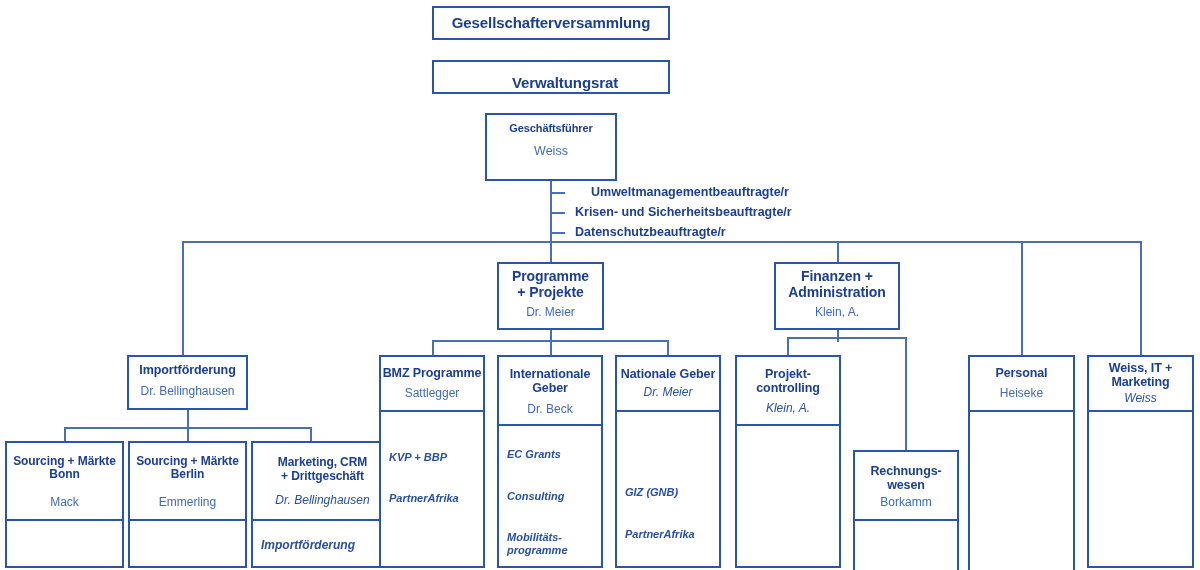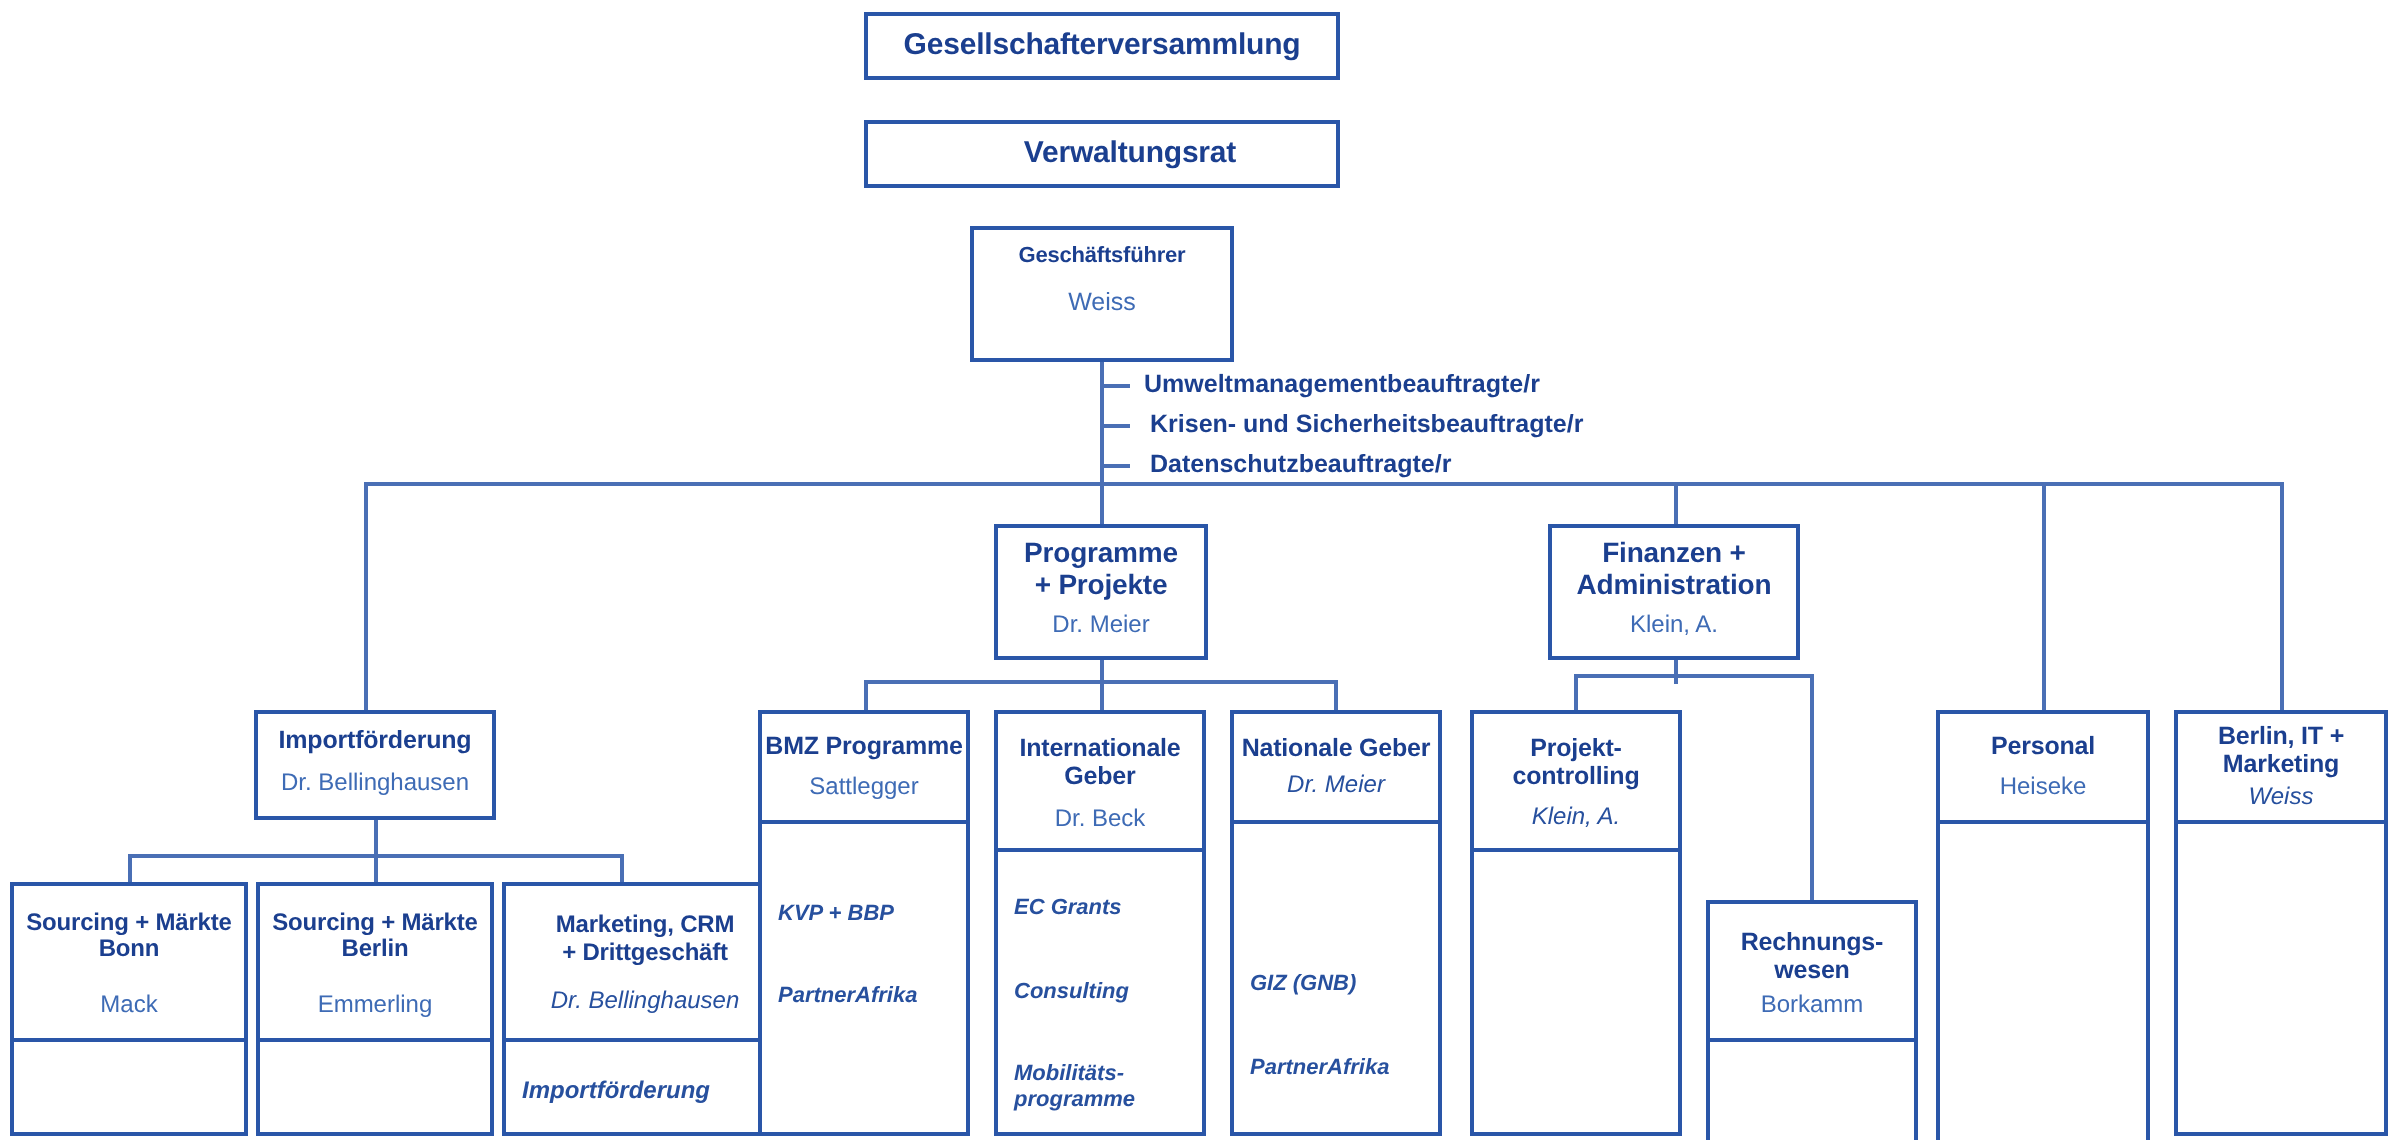--- a/index.html
+++ b/index.html
@@ -97,7 +97,7 @@
     <div class="title" style="font-size:15px;">Gesellschafterversammlung</div>
   </div>
 
-  <div class="box" style="left:432px;top:60px;width:238px;height:34px;justify-content:center;padding-left:28px;">
+  <div class="box" style="left:432px;top:60px;width:238px;height:34px;justify-content:flex-end;padding-left:28px;">
     <div class="title" style="font-size:15px;">Verwaltungsrat</div>
   </div>
 

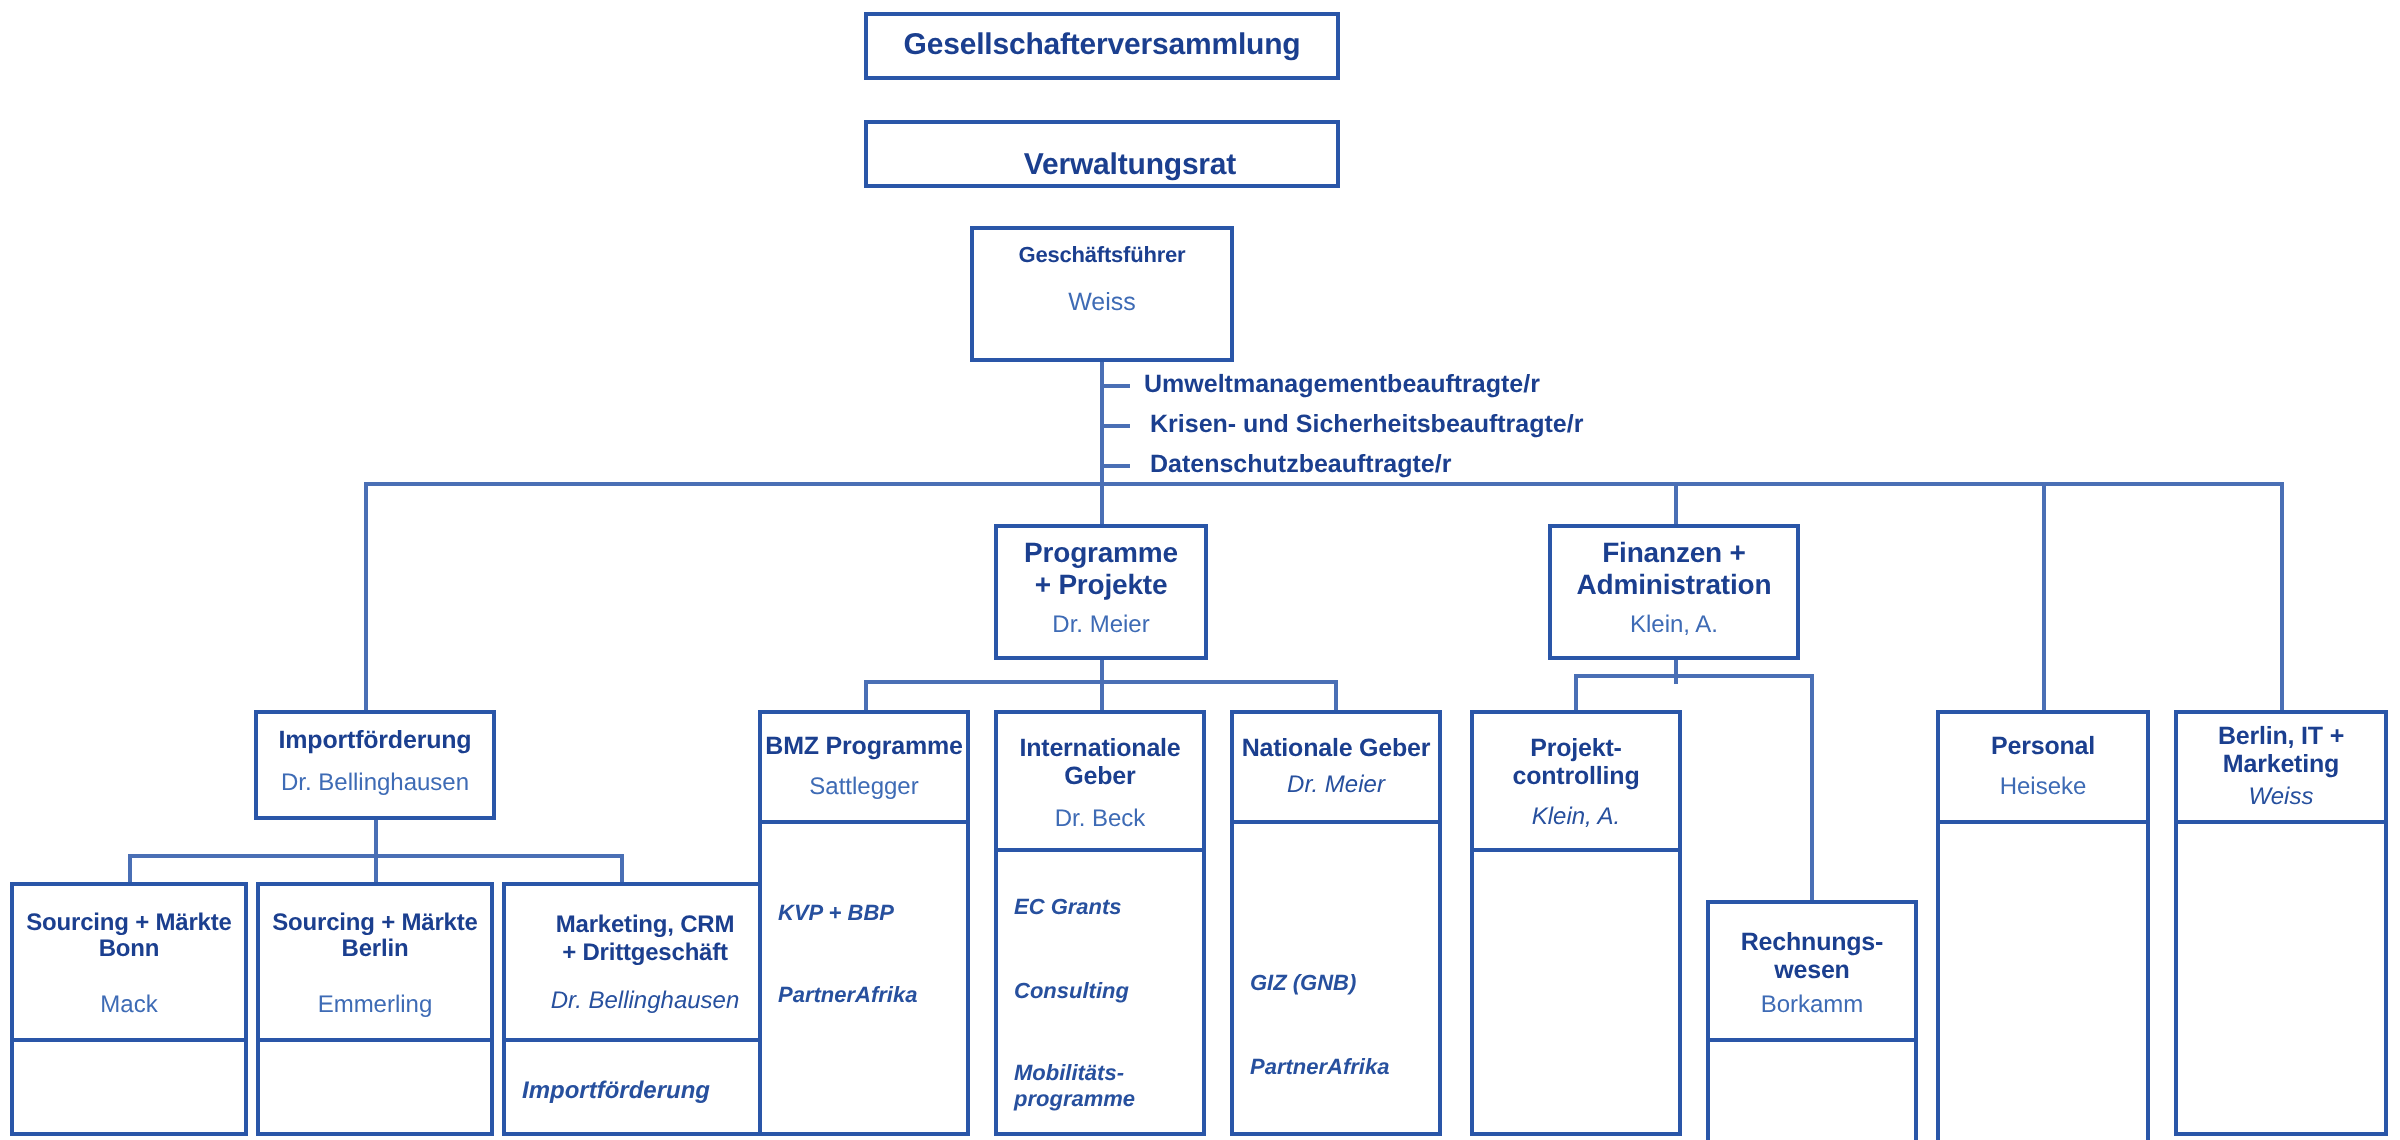--- a/index.html
+++ b/index.html
@@ -109,7 +109,7 @@
   <div class="ln lnv" style="left:550px;top:181px;height:61px;"></div>
 
   <div class="staff-dash" style="left:551px;top:192px;"></div>
-  <div class="staff-item" style="left:572px;top:185px;">Umweltmanagementbeauftragte/r</div>
+  <div class="staff-item" style="left:591px;top:185px;">Umweltmanagementbeauftragte/r</div>
 
   <div class="staff-dash" style="left:551px;top:212px;"></div>
   <div class="staff-item" style="left:575px;top:205px;">Krisen- und Sicherheitsbeauftragte/r</div>

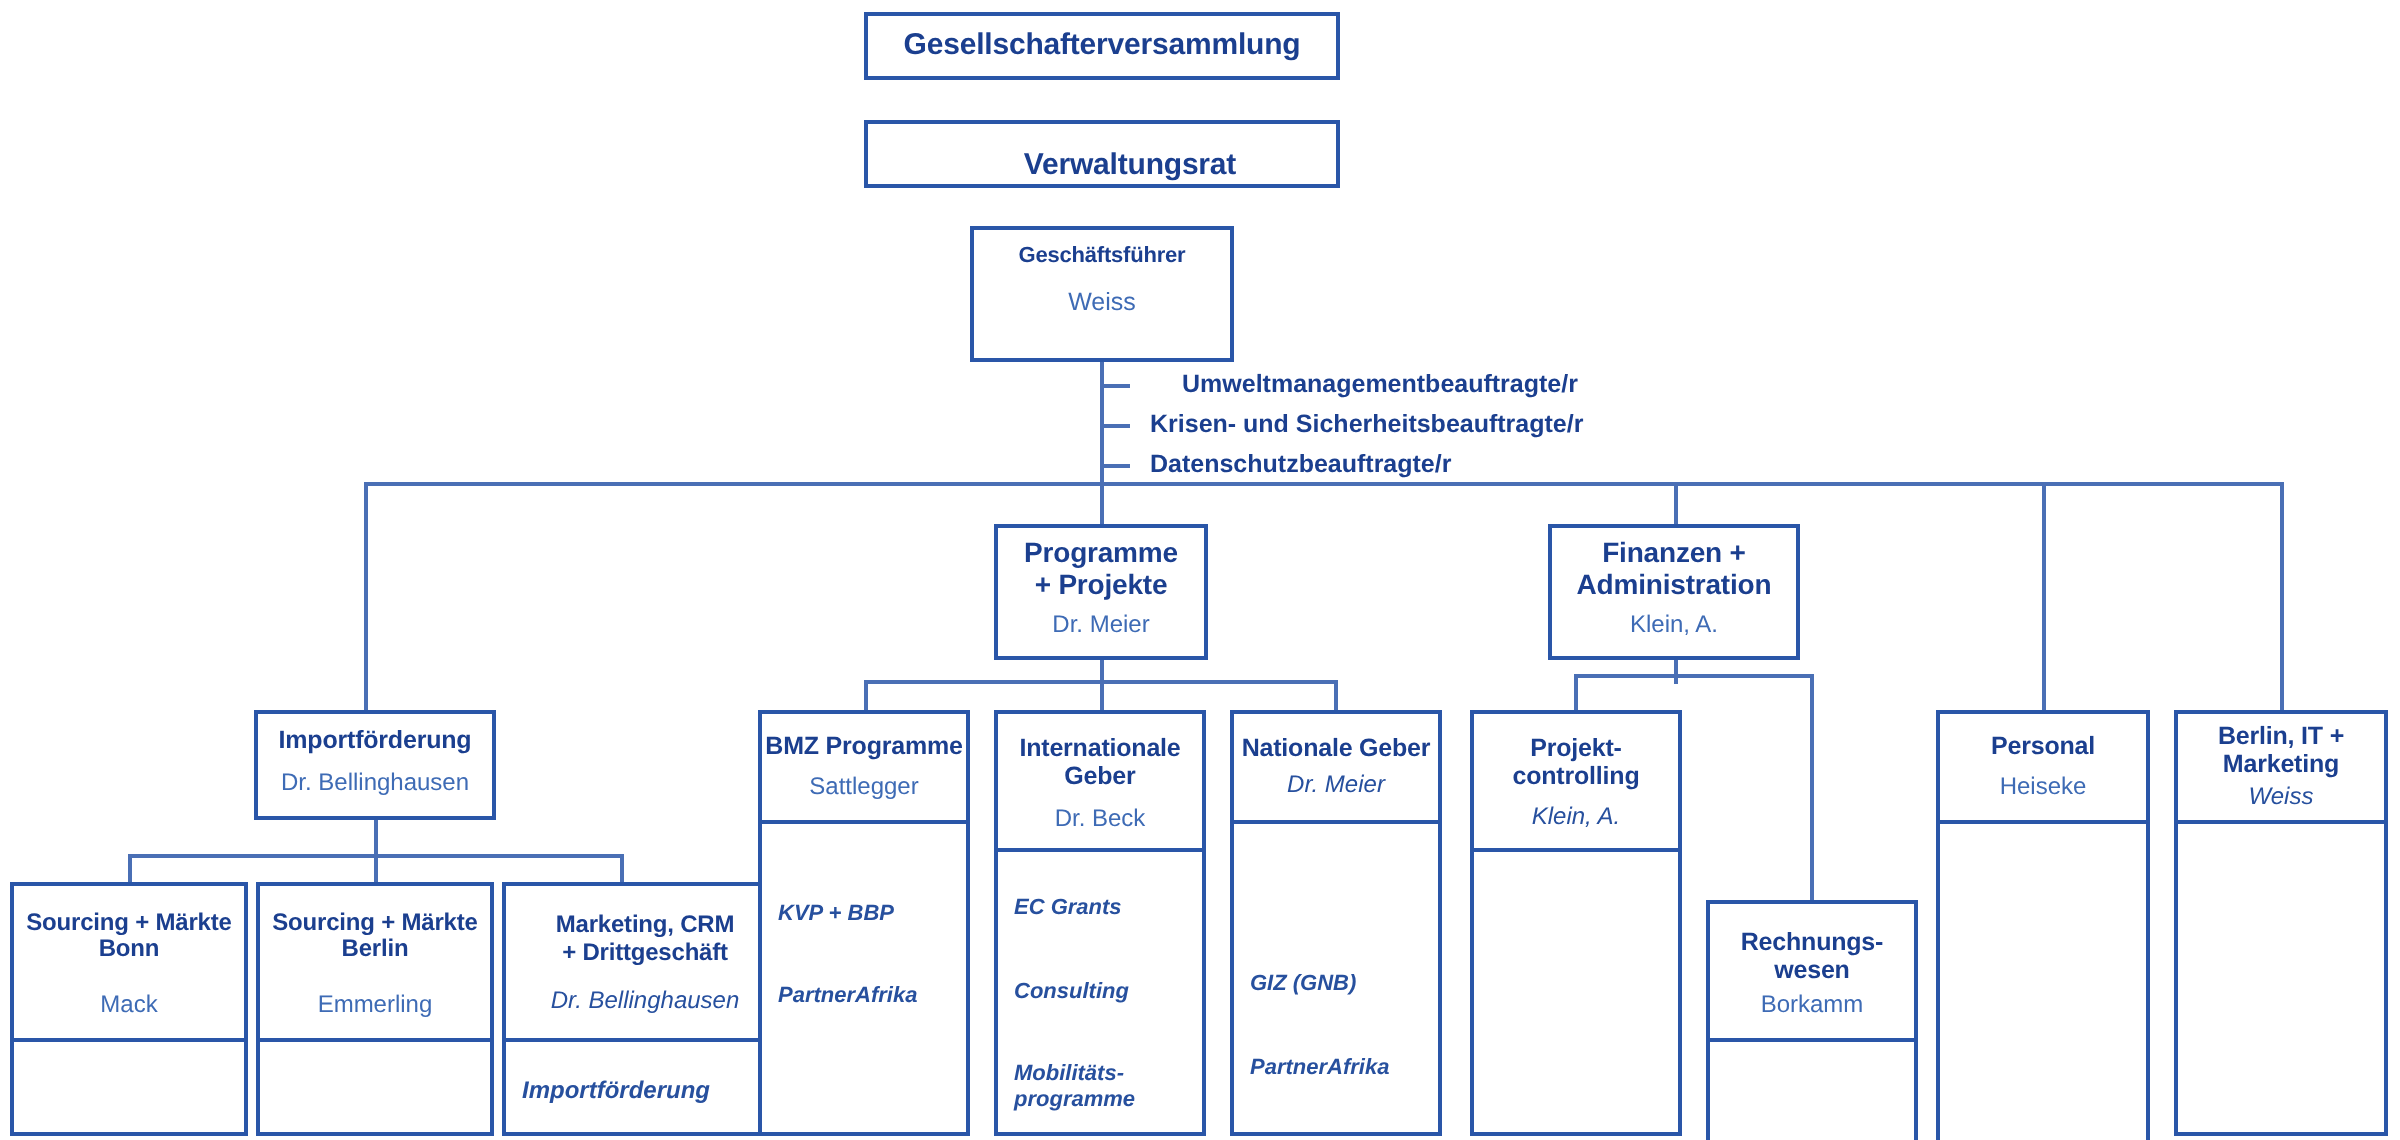--- a/index.html
+++ b/index.html
@@ -157,7 +157,7 @@
   <div class="box" style="left:1087px;top:355px;width:107px;height:213px;padding:0;">
     <div class="hdr" style="height:55px;">
       <div class="title" style="font-size:12.5px;">
-        <span>Berlin, IT +</span><br>
+        <span>Weiss, IT +</span><br>
         <span>Marketing</span>
       </div>
       <div class="person ital" style="font-size:12px;margin-top:3px;">Weiss</div>

